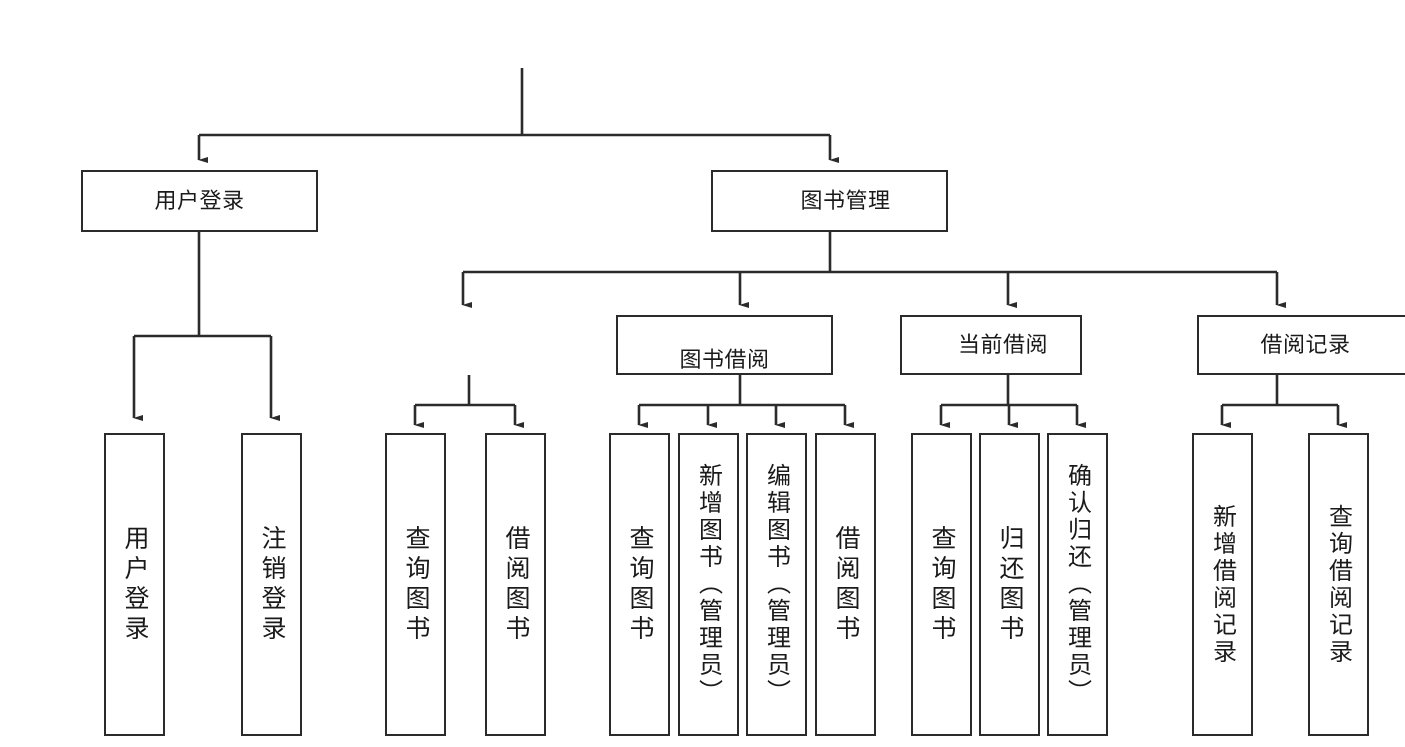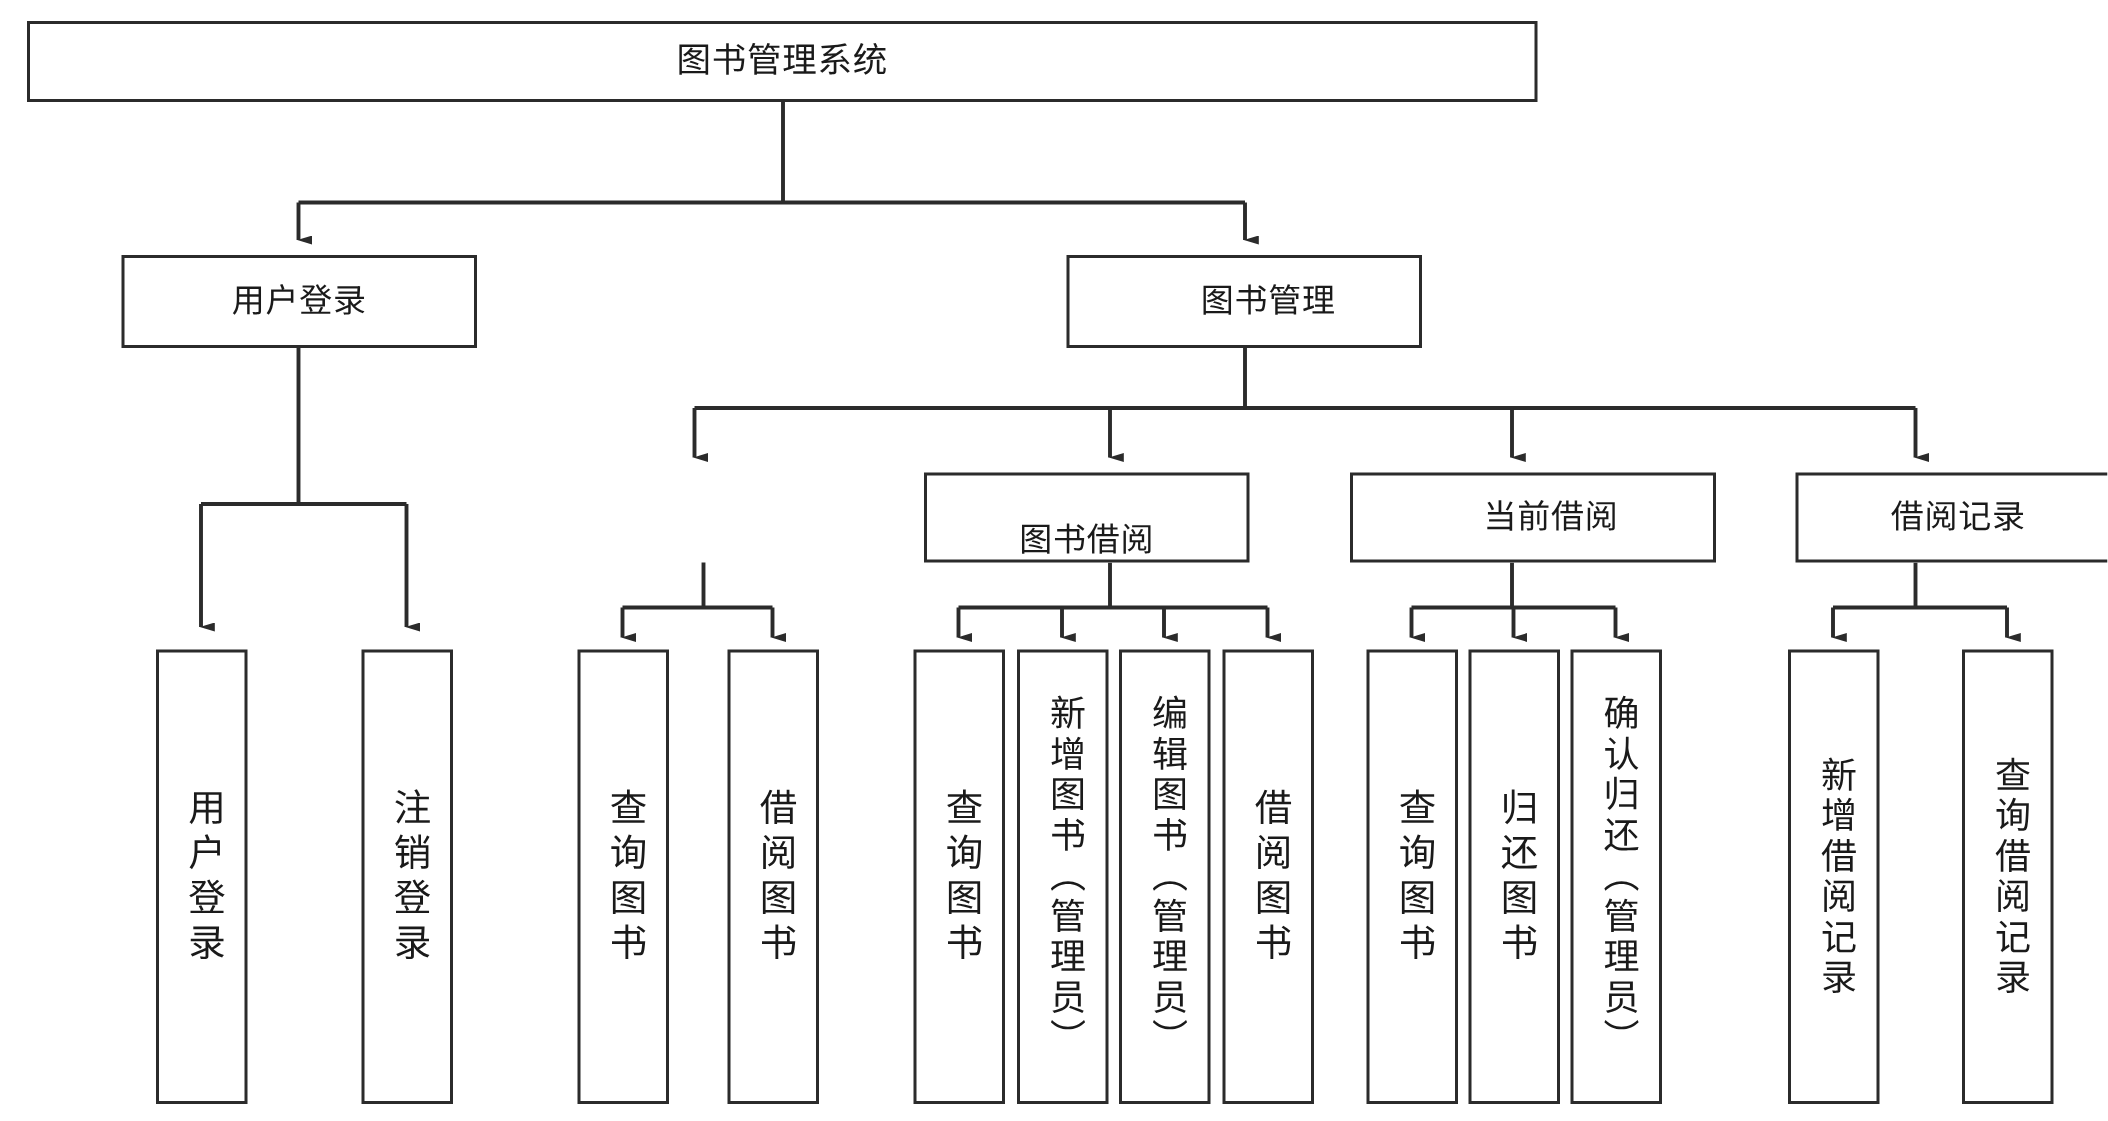--- a/index.html
+++ b/index.html
@@ -139,9 +139,6 @@
     </g>
   </svg>
 
-  <div class="node horiz root" style="left:18px; top:14px; width:1007px; height:54px;">
-    <span class="label">图书管理系统</span>
-  </div>
 
   <div class="node horiz" style="left:81px; top:170px; width:237px; height:62px;">
     <span class="label">用户登录</span>

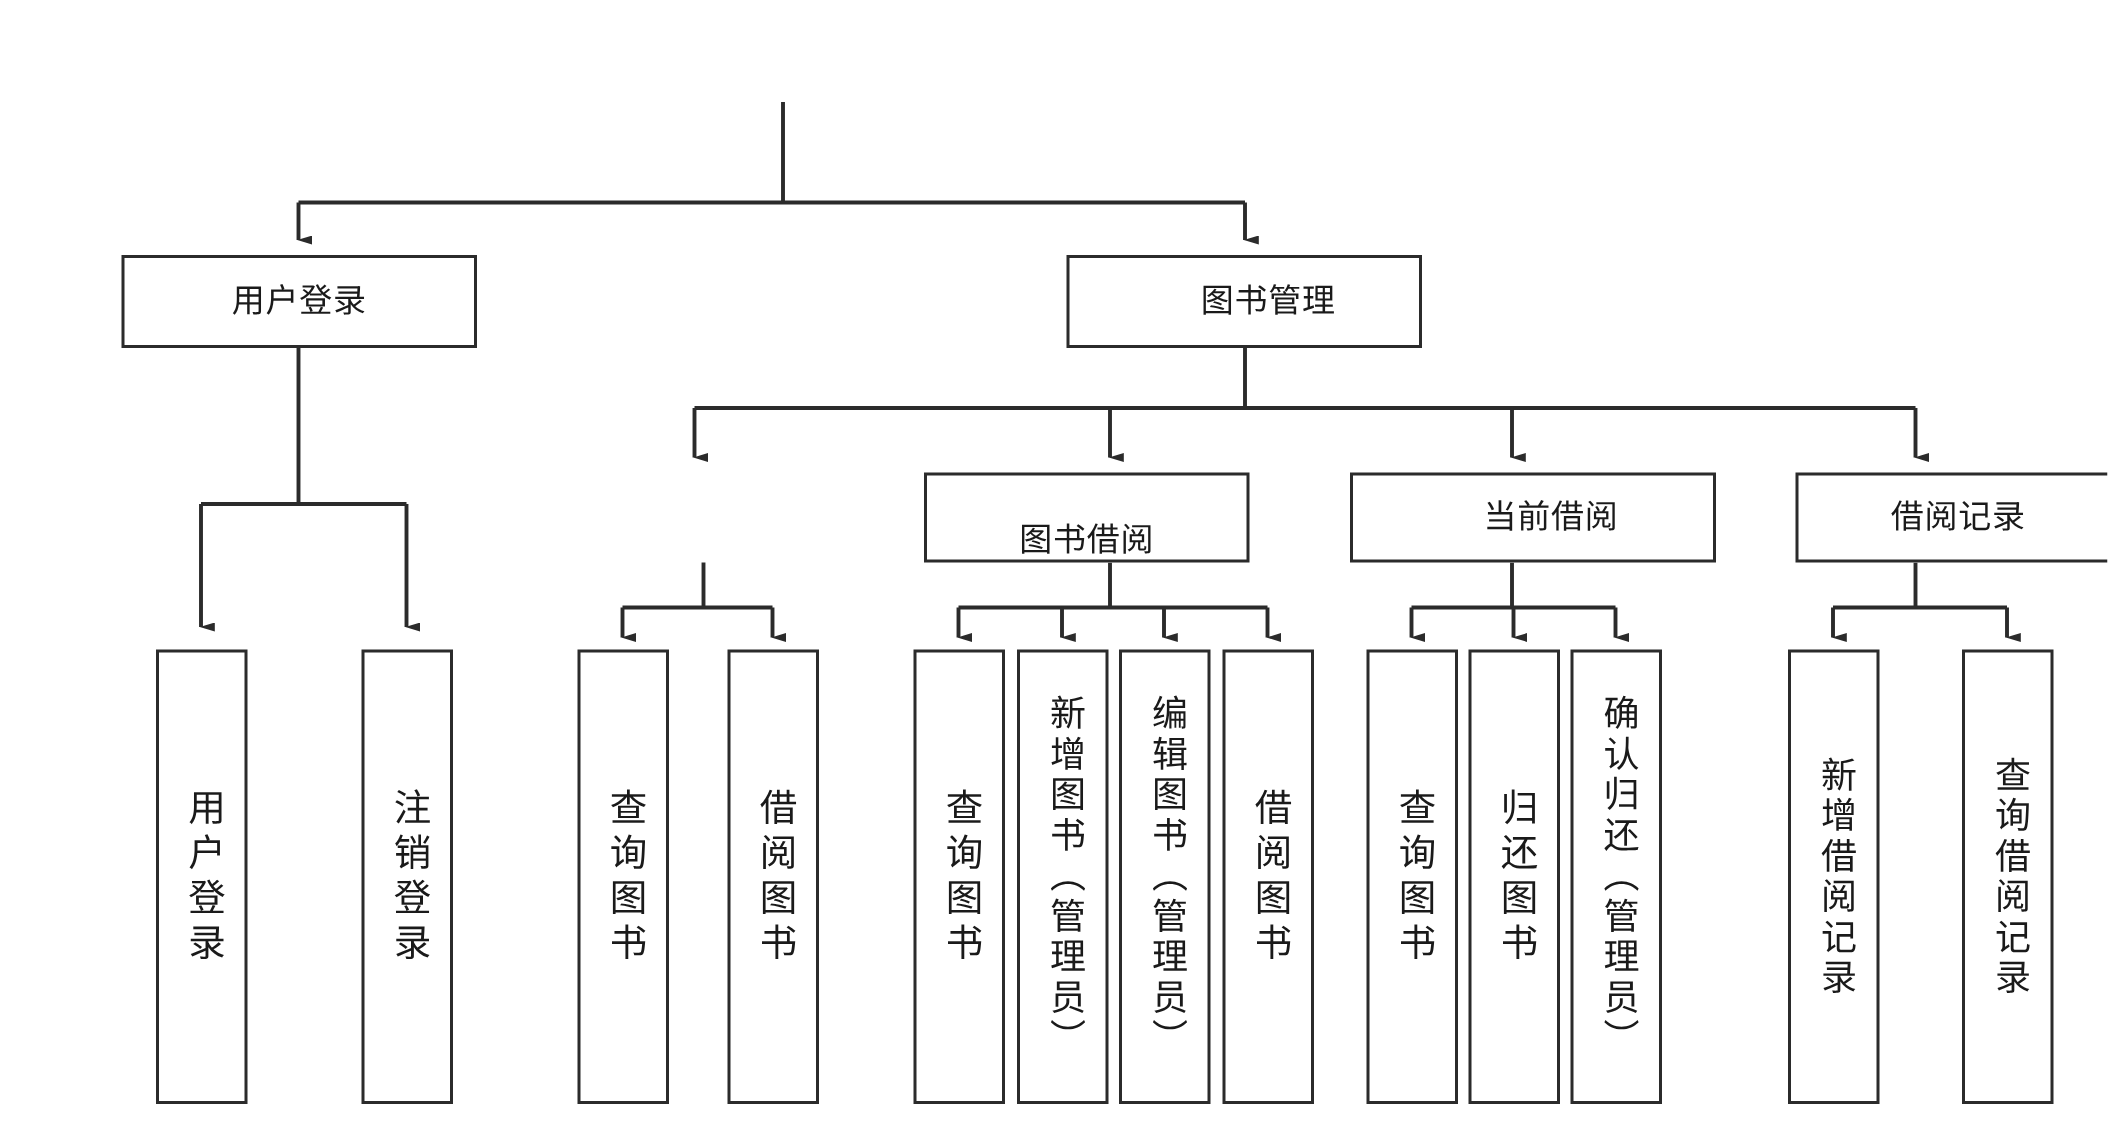--- a/index.html
+++ b/index.html
@@ -153,7 +153,7 @@
     <span class="label">图书借阅</span>
   </div>
 
-  <div class="node horiz" style="left:900px; top:315px; width:244px; height:60px;padding-left:24px;">
+  <div class="node horiz" style="left:900px; top:315px; width:182px; height:60px;padding-left:24px;">
     <span class="label">当前借阅</span>
   </div>
 

